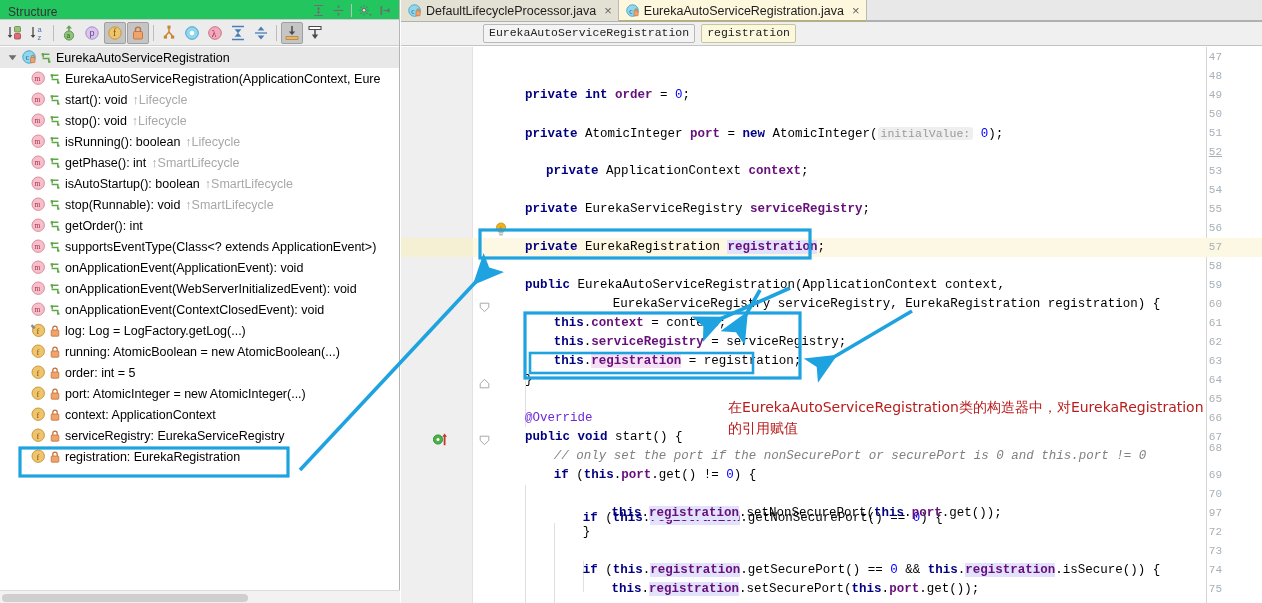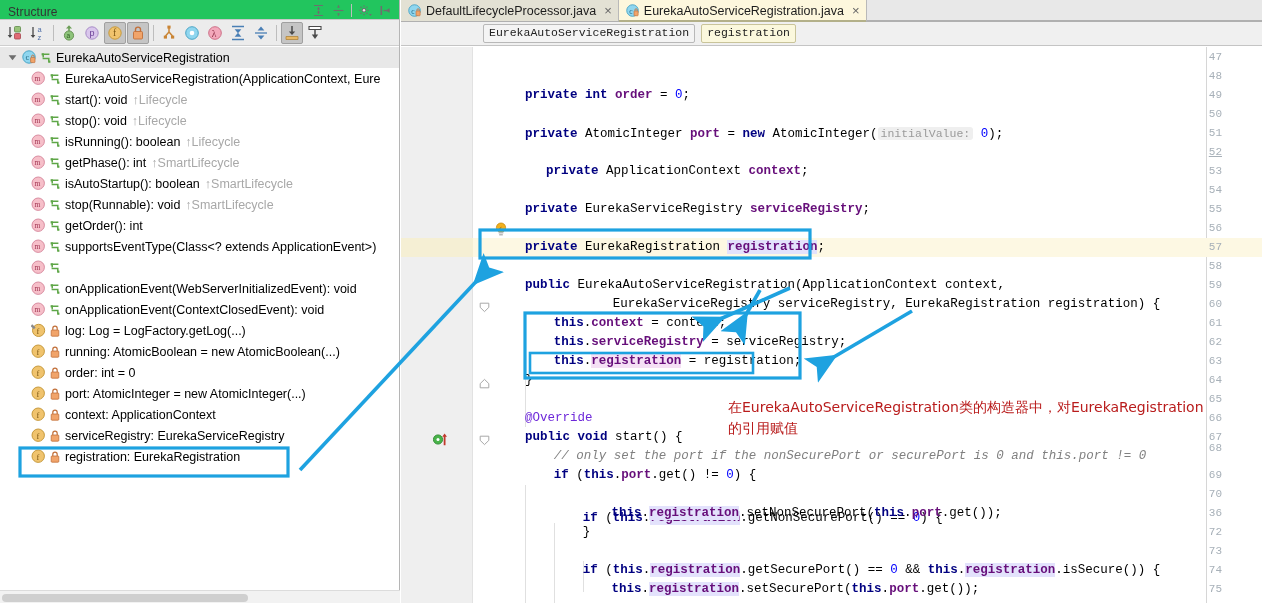--- a/index.html
+++ b/index.html
@@ -650,6 +650,7 @@
               <rect x="7.2" y="8.6" width="2.2" height="2.2" fill="#5ea647"></rect>
             </svg>
           </span>
+          <span class="tree-label">onApplicationEvent(ApplicationEvent): void</span>
         </div>
         <div class="tree-row d1">
           <span class="node-ico">

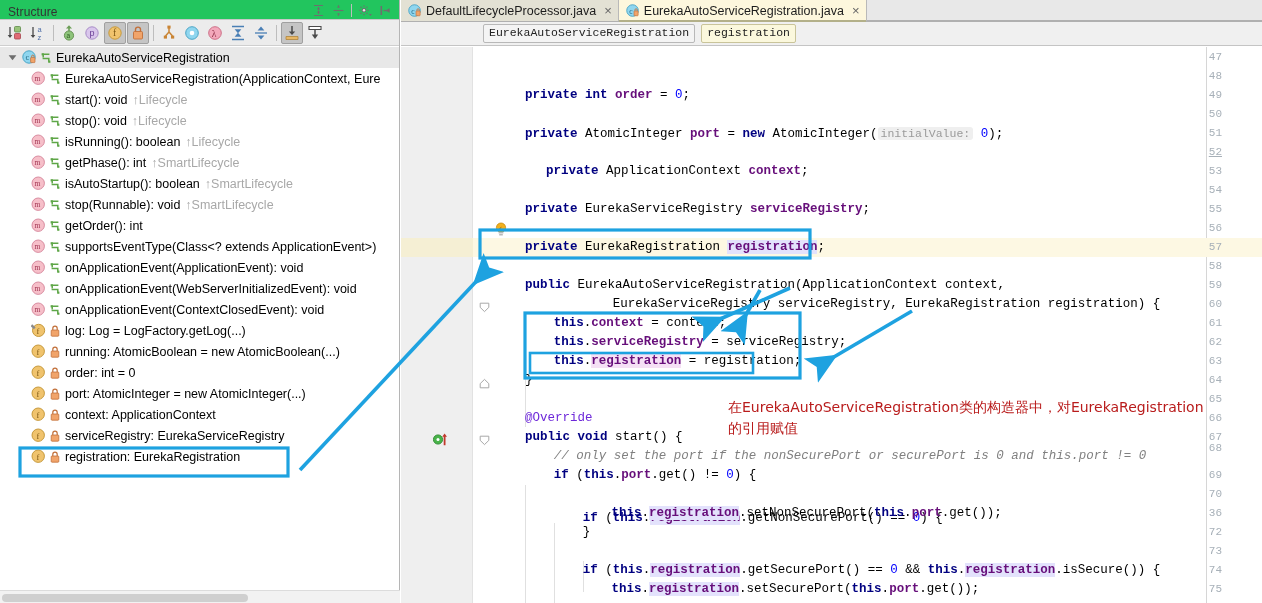--- a/index.html
+++ b/index.html
@@ -734,7 +734,7 @@
               <path d="M2.8 5V3.4a2.2 2.2 0 014.4 0V5" fill="none" stroke="#c2703a" stroke-width="1.2"></path>
             </svg>
           </span>
-          <span class="tree-label">order: int = 0</span>
+          <span class="tree-label">order: int = 5</span>
         </div>
         <div class="tree-row d1">
           <span class="node-ico">

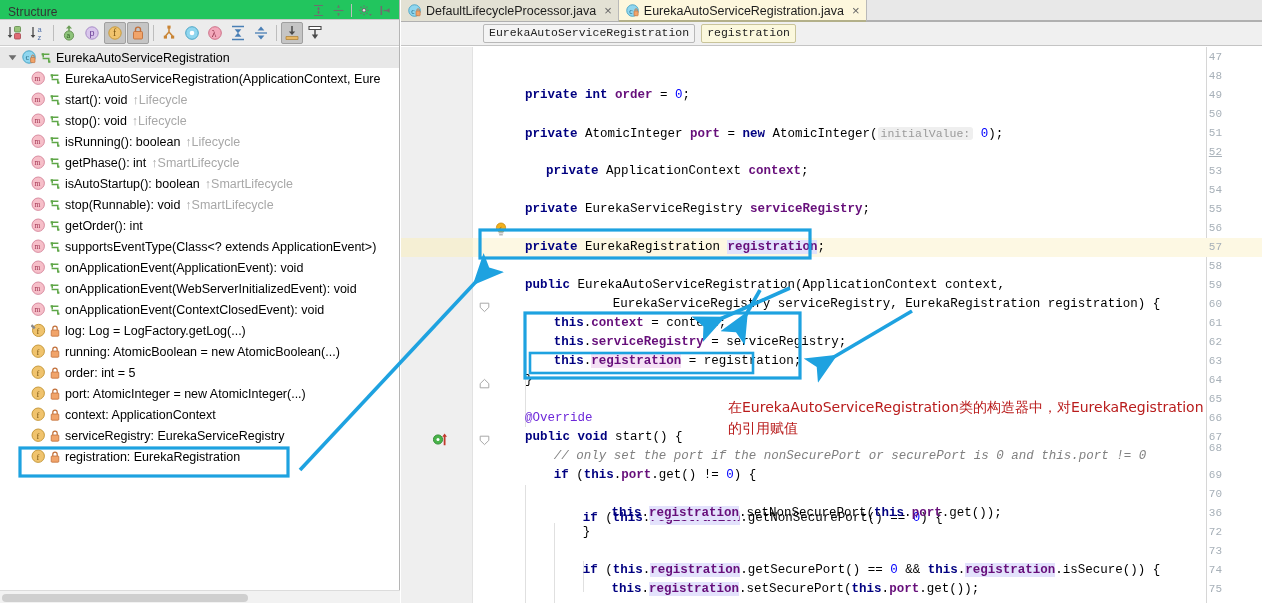--- a/index.html
+++ b/index.html
@@ -885,7 +885,7 @@
         <div class="code-line" style="top: 419px; left: 152.76px;"><span class="kw">if</span> (<span class="kw">this</span>.<span class="fld">port</span>.get() != <span class="num">0</span>) {</div>
         <div class="ln" style="top: 438px;">70</div>
         <div class="code-line" style="top: 462px; left: 181.64px;"><span class="kw">if</span> (<span class="kw">this</span>.<span class="fld usehl">registration</span>.getNonSecurePort() == <span class="num">0</span>) {</div>
-        <div class="ln" style="top: 457px;">36</div>
+        <div class="ln" style="top: 457px;">97</div>
         <div class="code-line" style="top: 457px; left: 210.52px;"><span class="kw">this</span>.<span class="fld usehl">registration</span>.setNonSecurePort(<span class="kw">this</span>.<span class="fld">port</span>.get());</div>
         <div class="ln" style="top: 476px;">72</div>
         <div class="code-line" style="top: 476px; left: 181.64px;">}</div>

